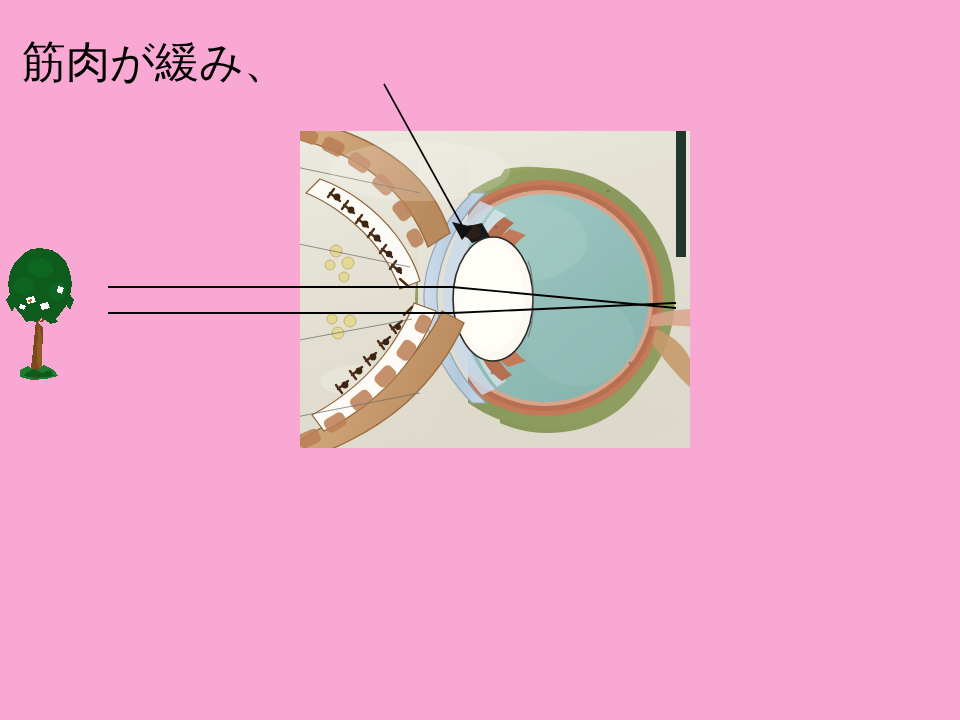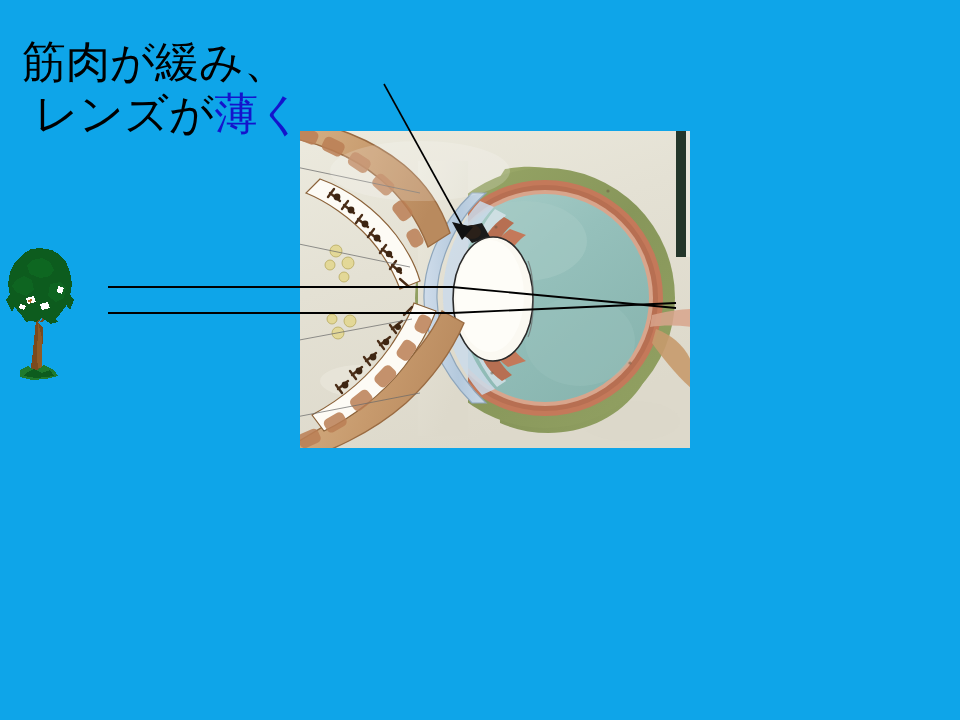--- a/index.html
+++ b/index.html
@@ -20,7 +20,7 @@
     left: 0; top: 0;
     width: 960px;
     height: 720px;
-    background: #0ea5e9;
+    background: #f9a8d4;
   }
 
   

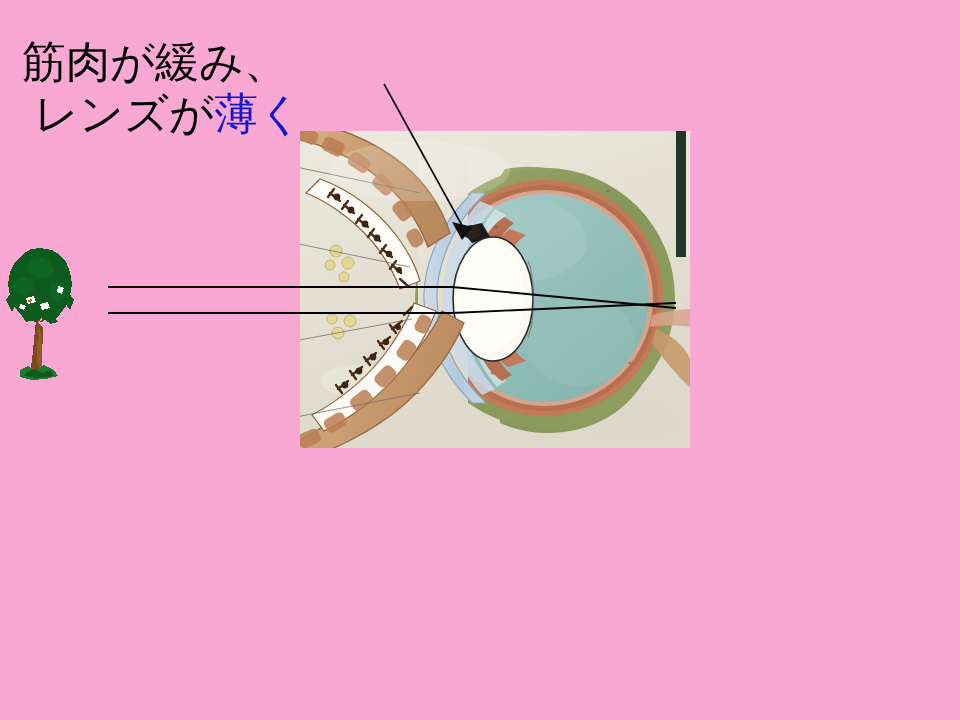--- a/index.html
+++ b/index.html
@@ -334,9 +334,6 @@
     <div class="title-line line1">
       <span class="tx-black">筋肉が緩み、</span>
     </div>
-    <div class="title-line line2">
-      <span class="tx-black">レンズが</span><span class="tx-blue">薄く</span>
-    </div>
   </div>
 
 

